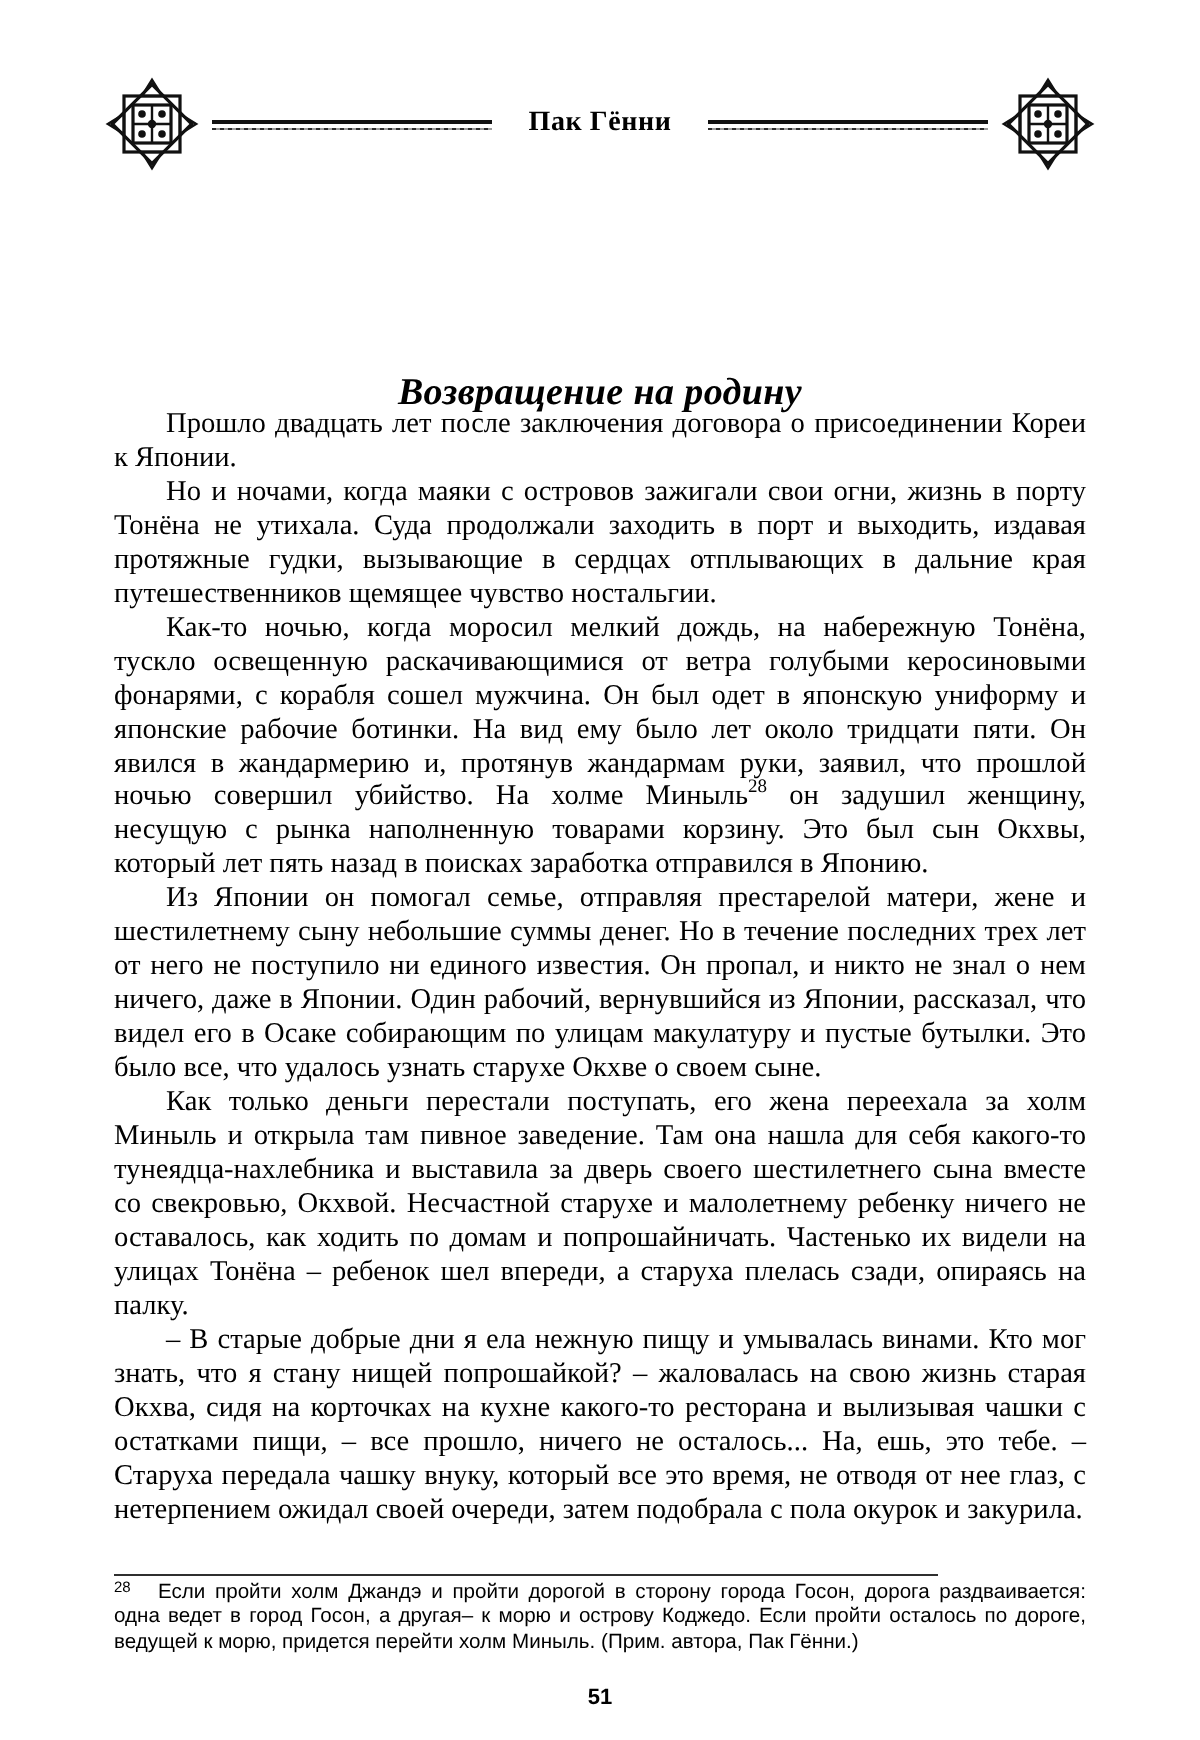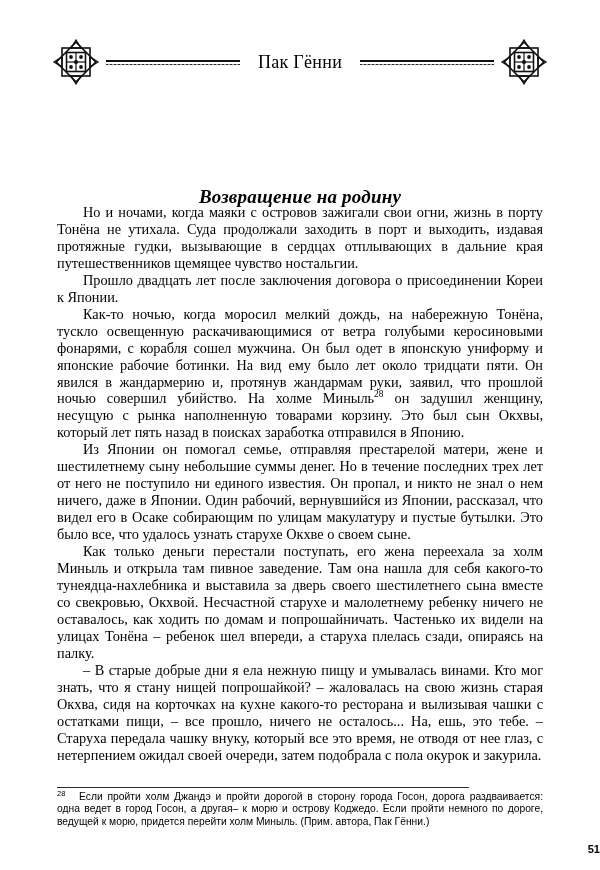--- a/index.html
+++ b/index.html
@@ -69,8 +69,8 @@
     flex: 0 0 auto;
     padding: 0 16px;
     font-family: "Liberation Serif", "DejaVu Serif", serif;
-    font-weight: normal;
-    font-size: 18px;
+    font-weight: bold;
+    font-size: 14px;
     letter-spacing: 0.3px;
     white-space: nowrap;
     line-height: 1;

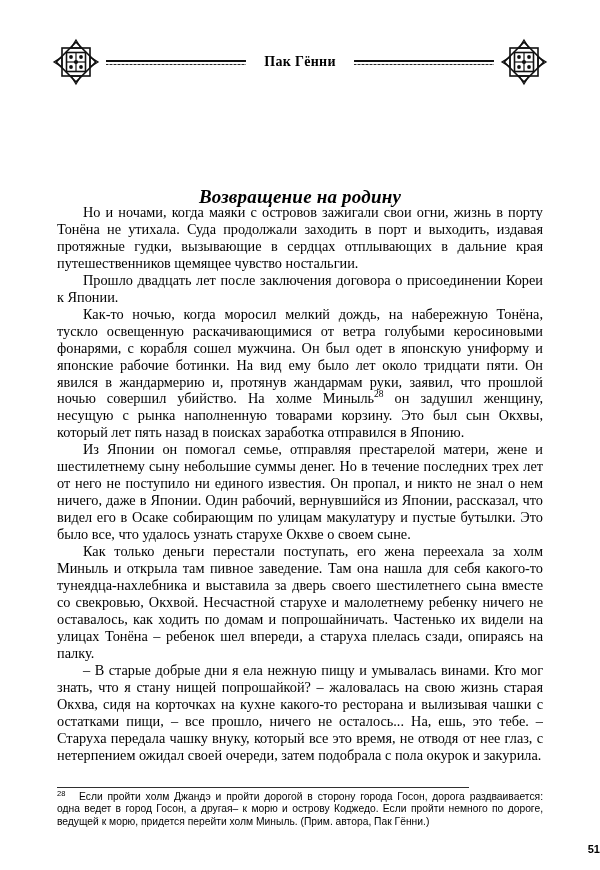--- a/index.html
+++ b/index.html
@@ -235,8 +235,8 @@
   <h1 class="chapter-title">Возвращение на родину</h1>
 
   <div class="body-text">
+    <p>Прошло двадцать лет после заключения договора о присоединении Кореи к Японии.</p>
     <p>Но и ночами, когда маяки с островов зажигали свои огни, жизнь в порту Тонёна не утихала. Суда продолжали заходить в порт и выходить, издавая протяжные гудки, вызывающие в сердцах отплывающих в дальние края путешественников щемящее чувство ностальгии.</p>
-    <p>Прошло двадцать лет после заключения договора о присоединении Кореи к Японии.</p>
     <p><span>Как-то ночью, когда моросил мелкий дождь, на набережную Тонёна, тускло освещенную раскачивающимися от ветра голубыми керосиновыми фонарями, с корабля сошел мужчина. Он был одет в японскую униформу и японские рабочие ботинки. На вид ему было лет около тридцати пяти. Он явился в жандармерию и, протянув жандармам руки, заявил, что прошлой ночью совершил убийство. На холме Миныль</span><span class="fn-ref">28</span><span> он задушил женщину, несущую с рынка наполненную товарами корзину. Это был сын Окхвы, который лет пять назад в поисках заработка отправился в Японию.</span></p>
     <p>Из Японии он помогал семье, отправляя престарелой матери, жене и шестилетнему сыну небольшие суммы денег. Но в течение последних трех лет от него не поступило ни единого известия. Он пропал, и никто не знал о нем ничего, даже в Японии. Один рабочий, вернувшийся из Японии, рассказал, что видел его в Осаке собирающим по улицам макулатуру и пустые бутылки. Это было все, что удалось узнать старухе Окхве о своем сыне.</p>
     <p>Как только деньги перестали поступать, его жена переехала за холм Миныль и открыла там пивное заведение. Там она нашла для себя какого-то тунеядца-нахлебника и выставила за дверь своего шестилетнего сына вместе со свекровью, Окхвой. Несчастной старухе и малолетнему ребенку ничего не оставалось, как ходить по домам и попрошайничать. Частенько их видели на улицах Тонёна – ребенок шел впереди, а старуха плелась сзади, опираясь на палку.</p>

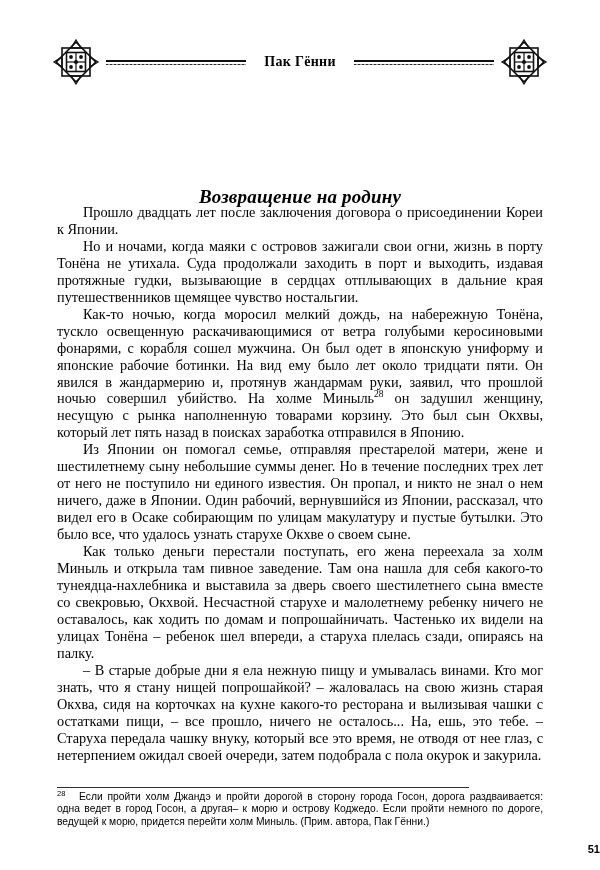--- a/index.html
+++ b/index.html
@@ -247,7 +247,7 @@
 
   <div class="footnote">
     <span class="marker">28</span>
-    <p><span>Если пройти холм Джандэ и пройти дорогой в сторону города Госон, дорога раздваивается: одна ведет в город Госон, а другая– к морю и острову Коджедо. Если пройти немного по дороге, ведущей к морю, придется перейти холм Миныль. </span><span class="attrib">(Прим. автора, Пак Гённи.)</span></p>
+    <p><span>Если пройти холм Джандэ и пройти дорогой в сторону города Госон, дорога раздваивается: одна ведет в город Госон, а другая– к морю и острову Коджедо. Если пройти осталось по дороге, ведущей к морю, придется перейти холм Миныль. </span><span class="attrib">(Прим. автора, Пак Гённи.)</span></p>
   </div>
 
   <div class="folio">51</div>

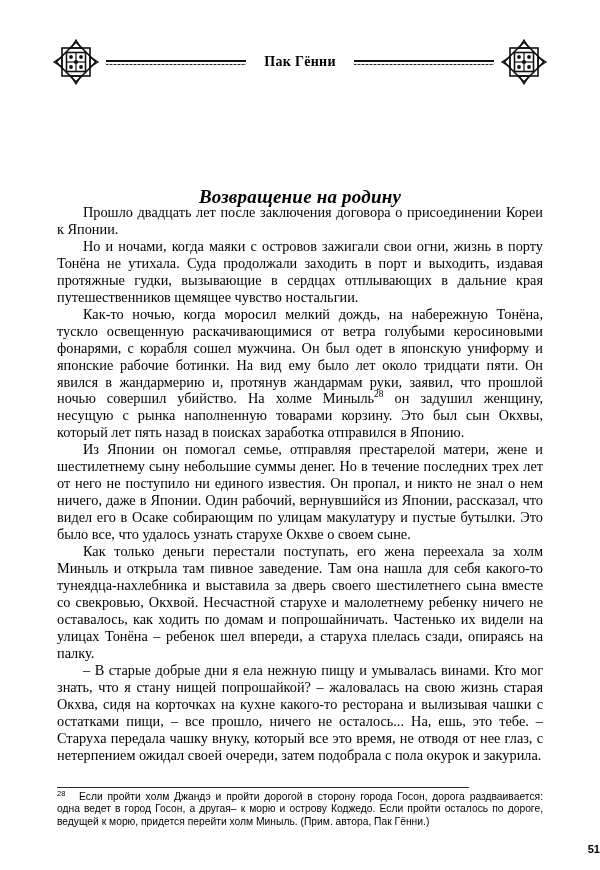--- a/index.html
+++ b/index.html
@@ -151,7 +151,7 @@
     left: 0;
     top: 843px;
     width: 600px;
-    text-align: right;
+    text-align: center;
     font-family: "Liberation Sans", "DejaVu Sans", sans-serif;
     font-weight: bold;
     font-size: 11px;

